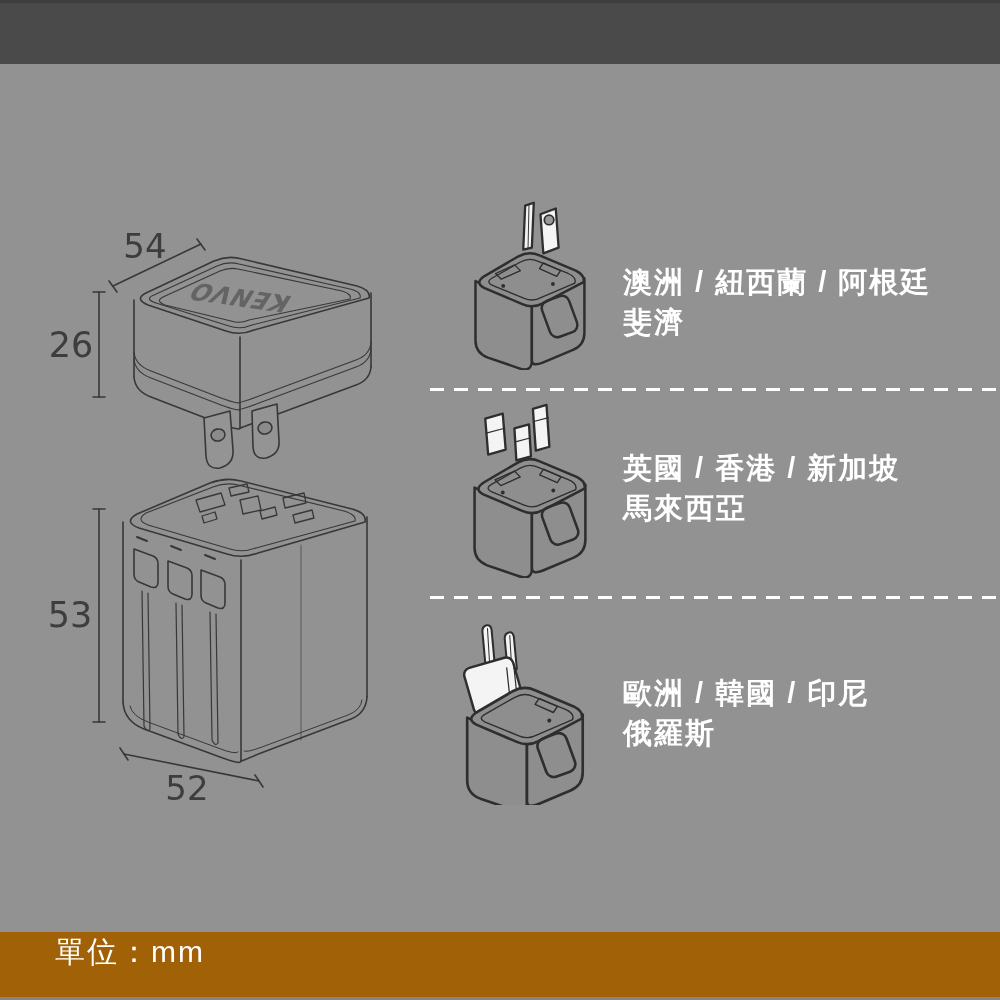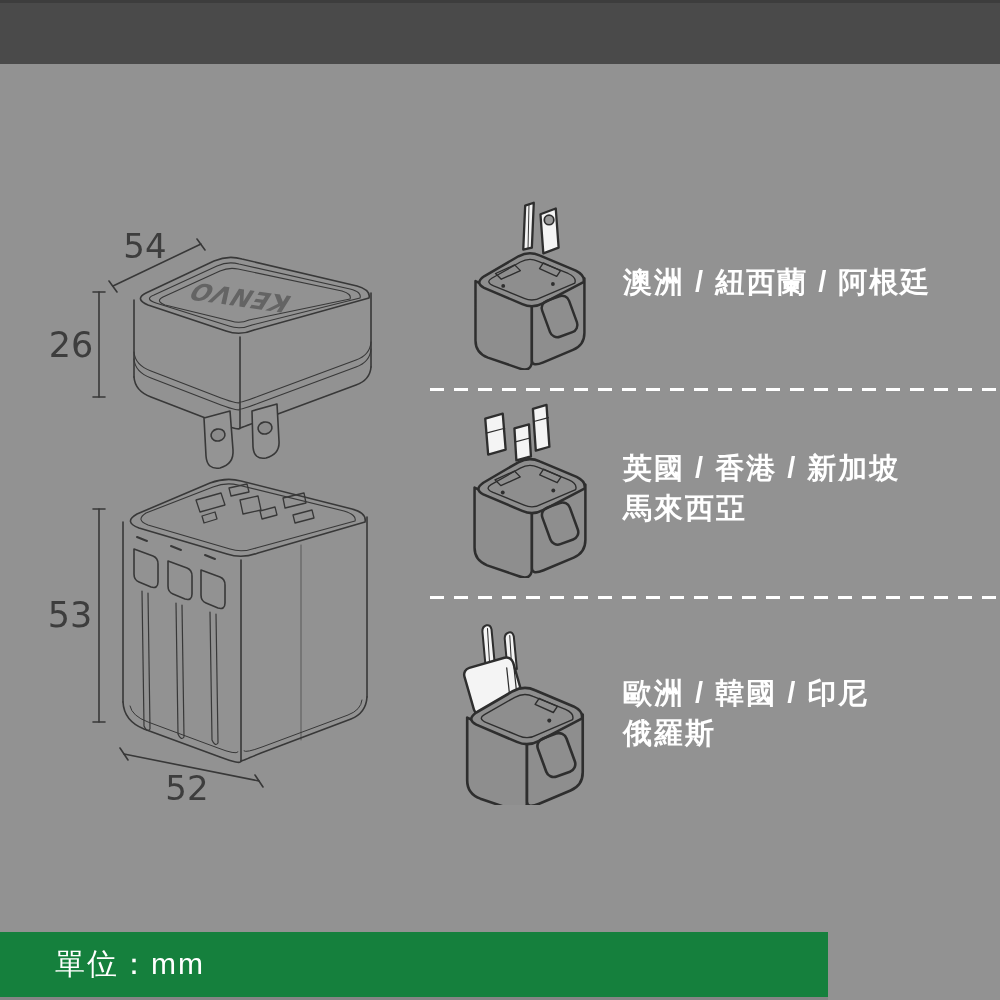--- a/index.html
+++ b/index.html
@@ -205,6 +205,7 @@
 
   <div class="region-block rb1">
     <div class="region-line">澳洲 / 紐西蘭 / 阿根廷</div>
+    <div class="region-line">斐濟</div>
   </div>
   <div class="region-block rb2">
     <div class="region-line">英國 / 香港 / 新加坡</div>

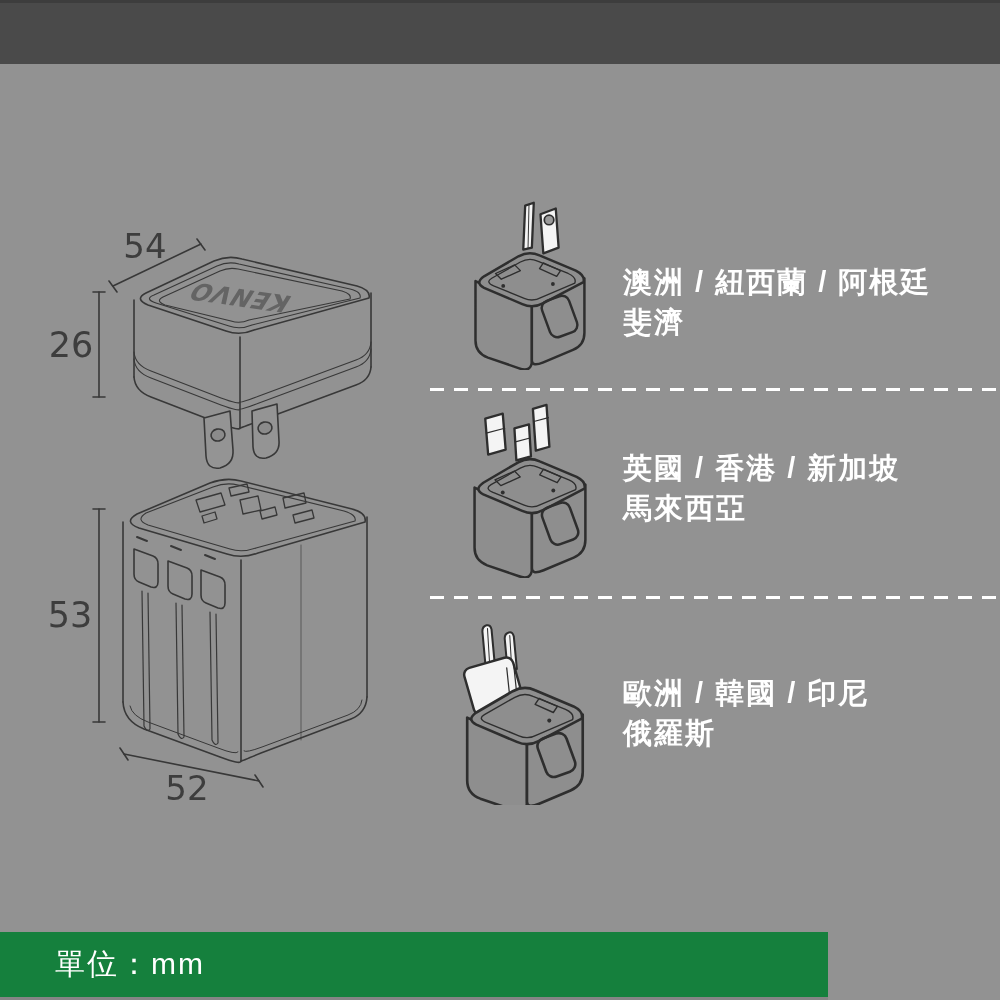--- a/index.html
+++ b/index.html
@@ -13,9 +13,9 @@
     background:#4a4a4a;border-top:3px solid #3d3d3d;box-sizing:border-box;
   }
   .bottombar{
-    position:absolute;left:0;top:932px;width:828px;height:68px;
-    background:#15803d;border-bottom:3px solid #858585;box-sizing:border-box;
-    display:flex;align-items:center;
+    position:absolute;left:0;top:932px;width:1000px;height:68px;
+    background:#a16207;border-bottom:3px solid #858585;box-sizing:border-box;
+    display:flex;align-items:flex-start;
   }
   .unit-label{
     color:#ffffff;font-size:30px;font-weight:500;letter-spacing:2px;

